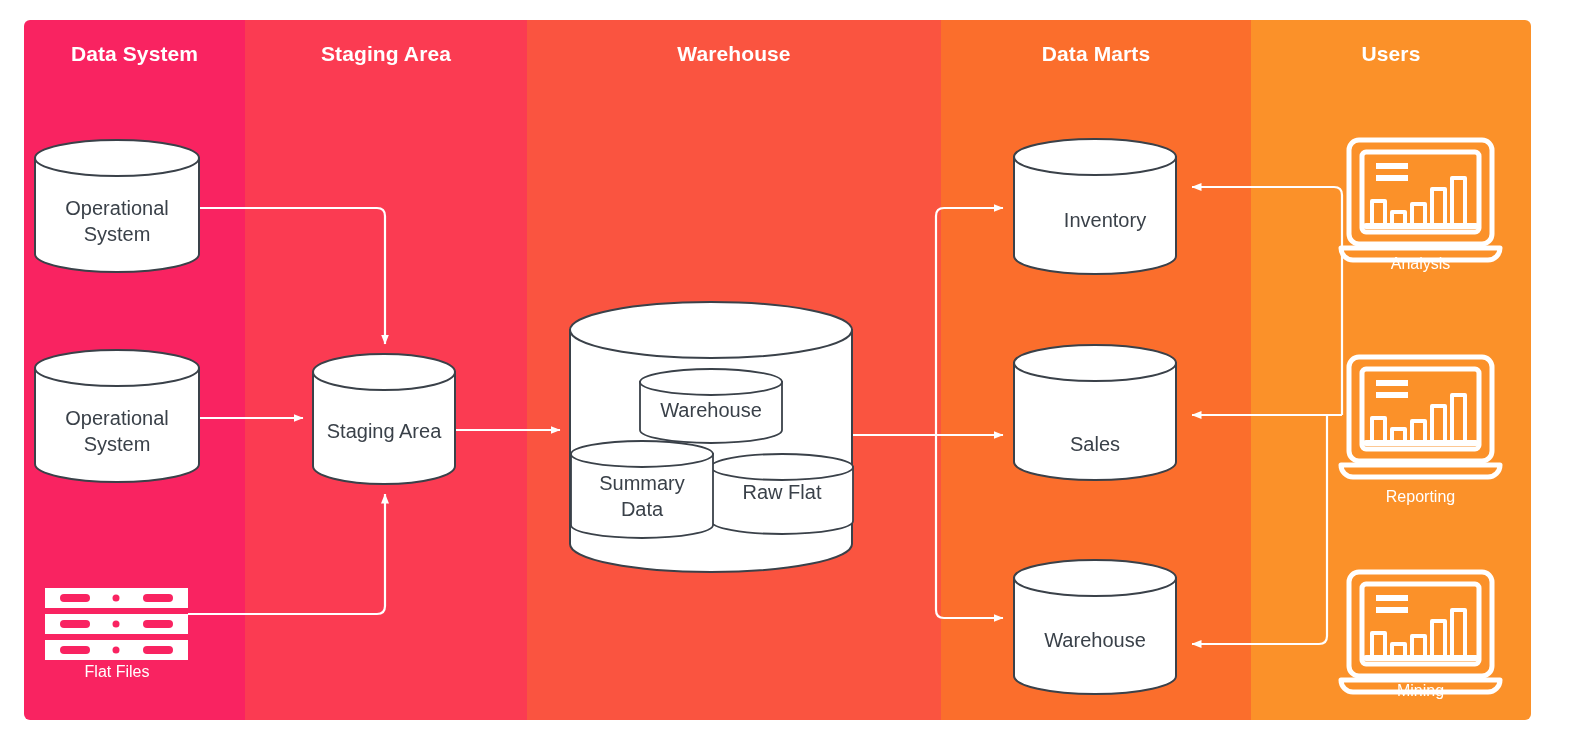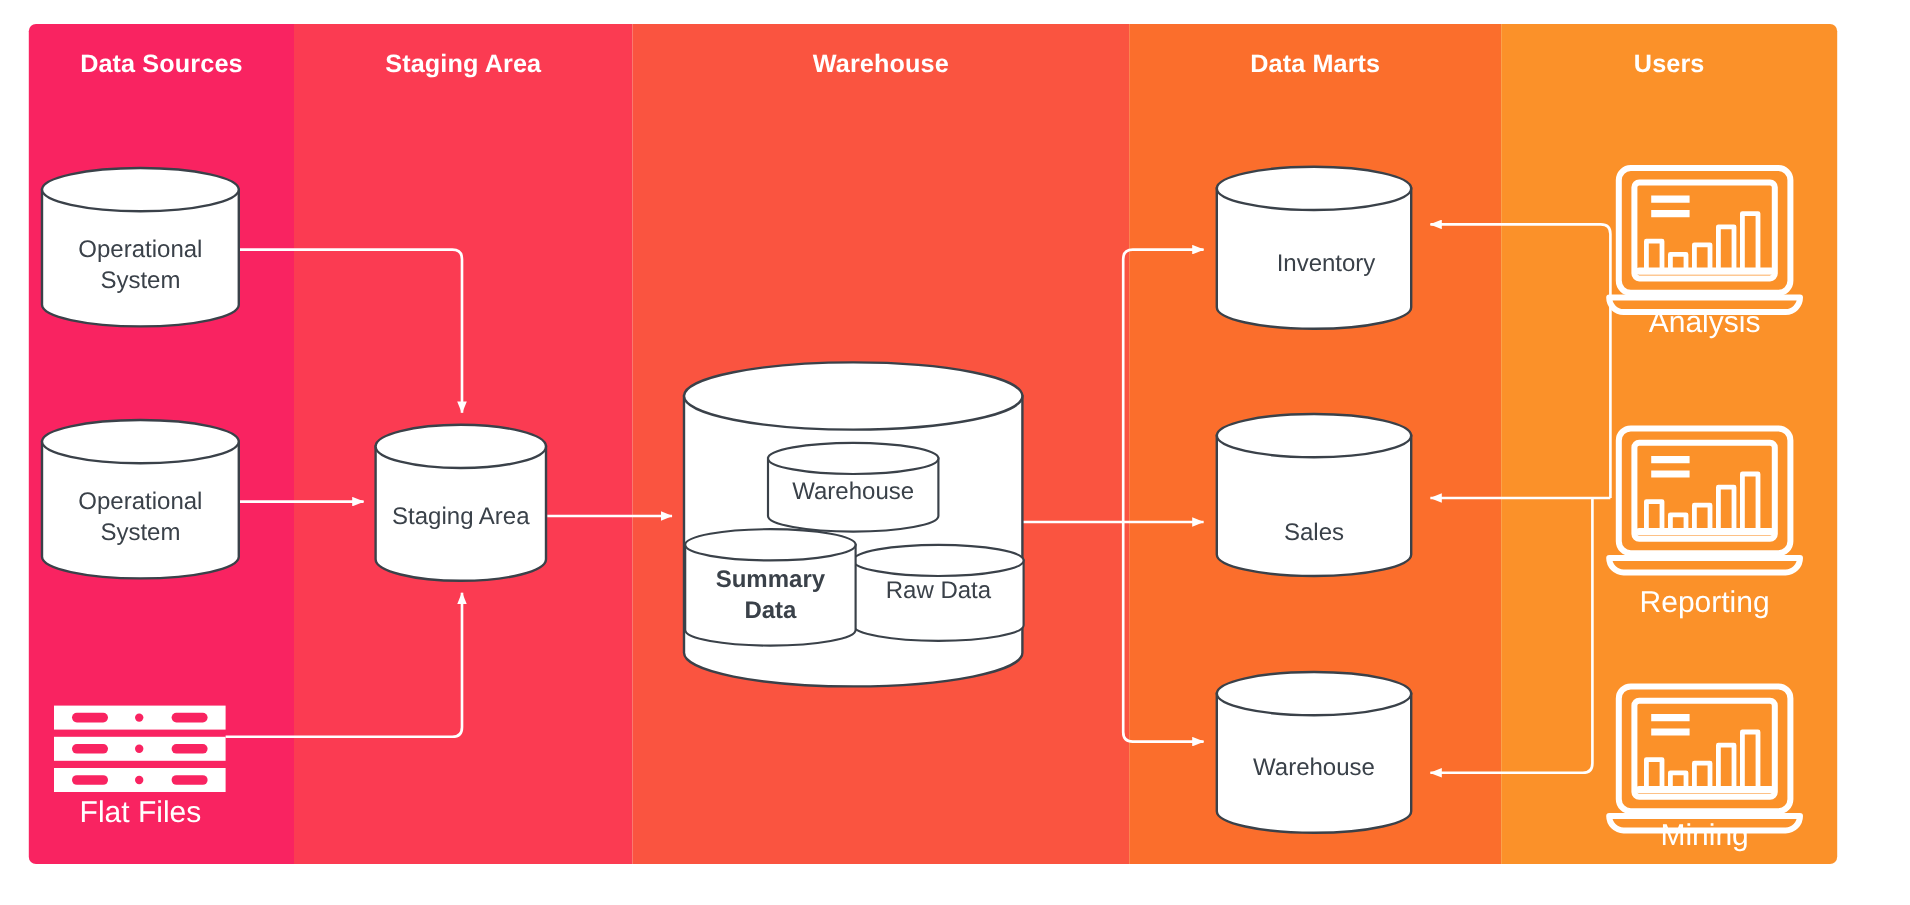--- a/index.html
+++ b/index.html
@@ -63,7 +63,7 @@
 <div id="stage">
 
   <div class="lane" style="left:24px; width:221px; background:#F92361; border-radius:6px 0 0 6px;">
-    <div class="lane-title">Data Sources</div>
+    <div class="lane-title">Data System</div>
   </div>
   <div class="lane" style="left:245px; width:282px; background:#FB3B52;">
     <div class="lane-title">Staging Area</div>

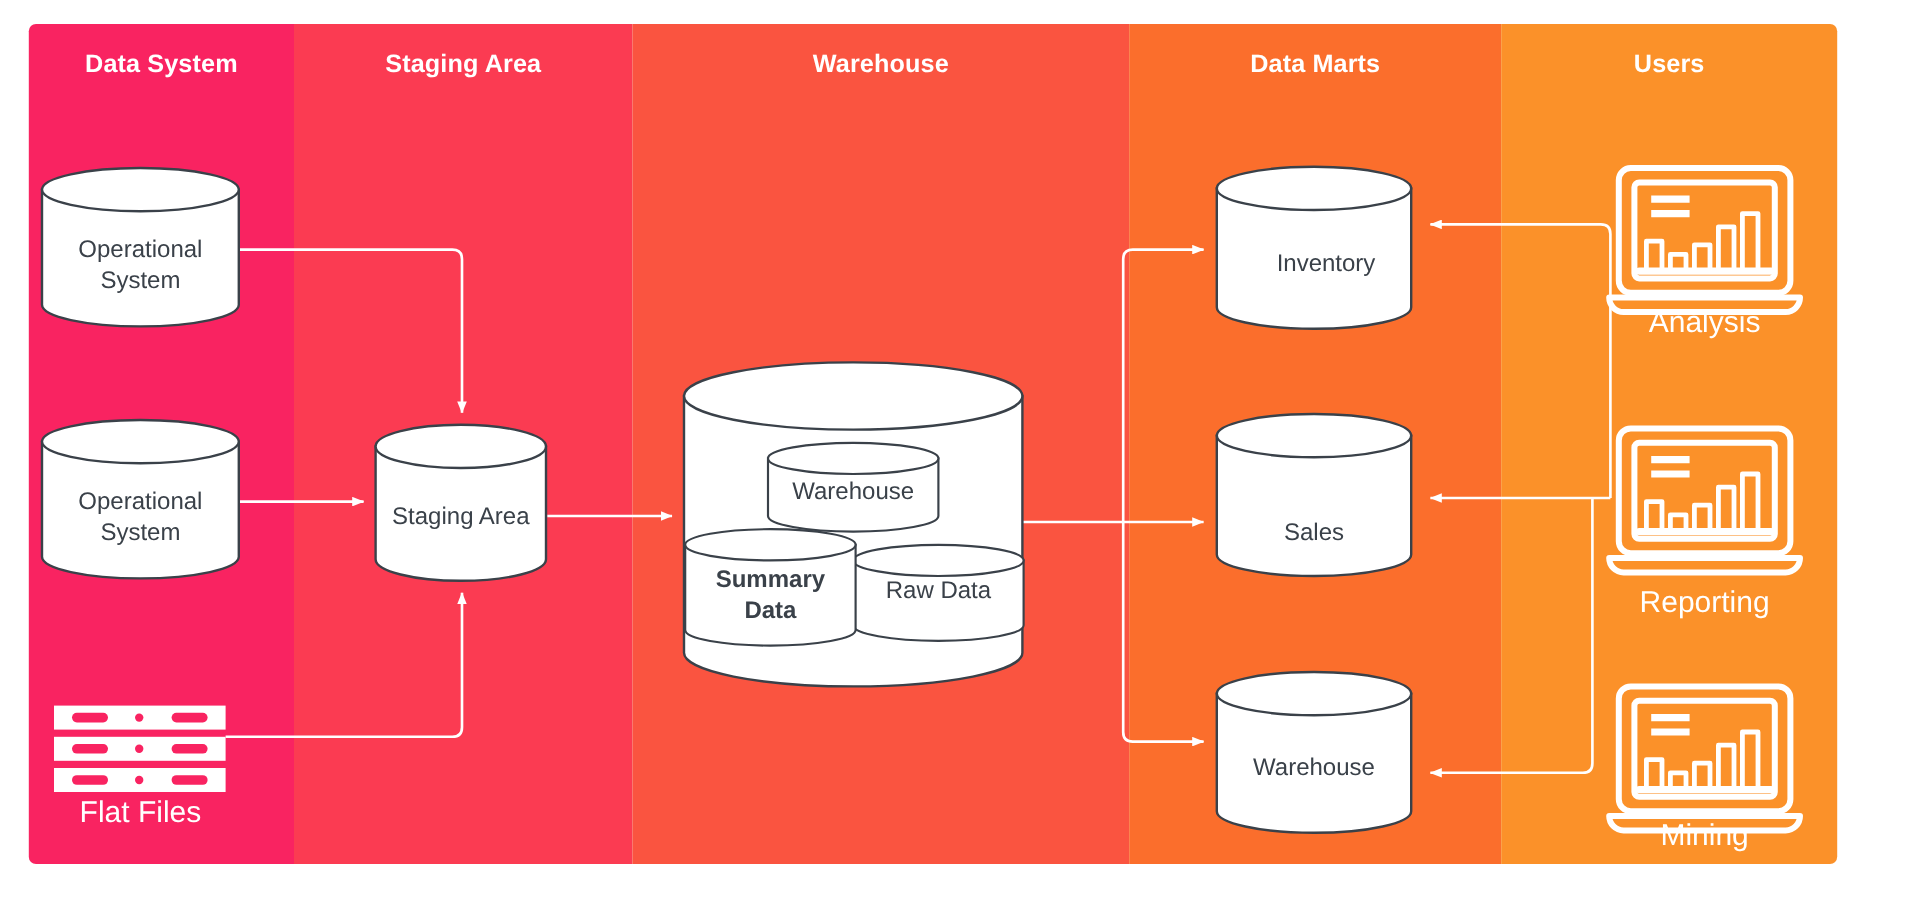--- a/index.html
+++ b/index.html
@@ -53,7 +53,7 @@
     position: absolute;
     text-align: center;
     color: #ffffff;
-    font-size: 25px;
+    font-size: 16px;
     white-space: nowrap;
   }
 </style>

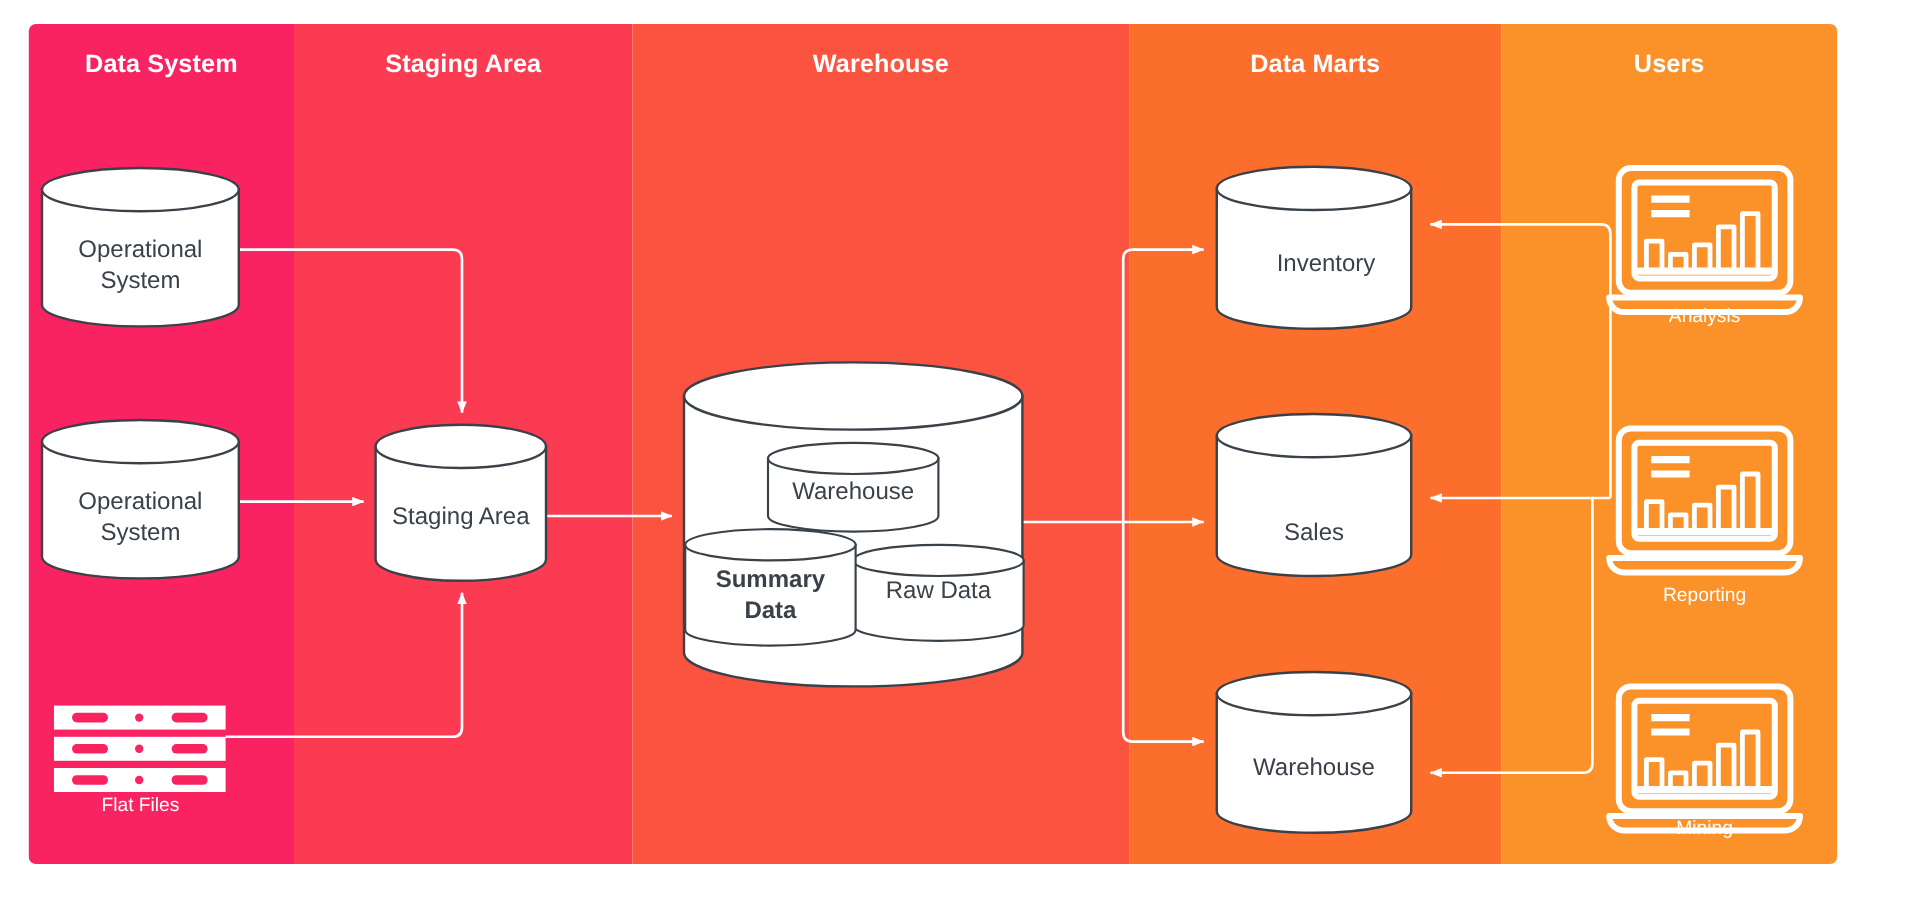--- a/index.html
+++ b/index.html
@@ -241,7 +241,7 @@
   <div class="node-label" style="left:313px; top:418px; width:142px;">Staging Area</div>
 
   <div class="node-label" style="left:640px; top:397px; width:142px;">Warehouse</div>
-  <div class="node-label" style="left:571px; top:470px; width:142px;font-weight:bold;">Summary
+  <div class="node-label" style="left:571px; top:470px; width:142px;">Summary
 Data</div>
   <div class="node-label" style="left:711px; top:479px; width:142px;">Raw Data</div>
 

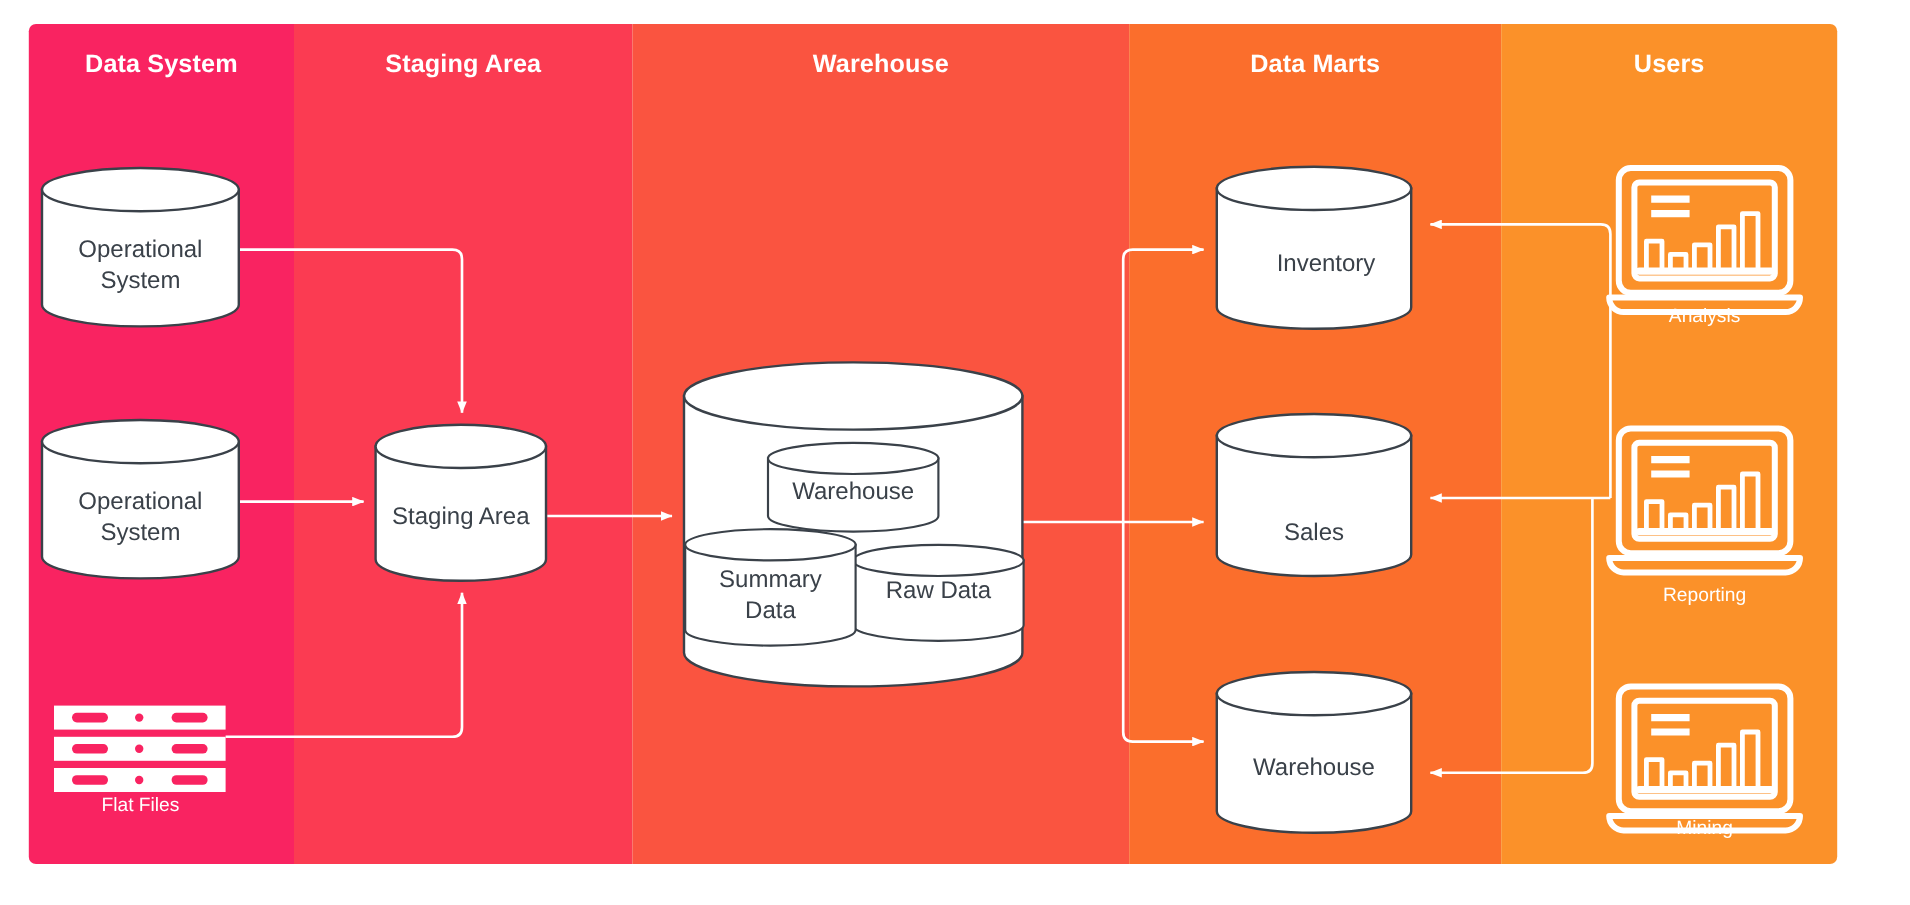--- a/index.html
+++ b/index.html
@@ -243,7 +243,7 @@
   <div class="node-label" style="left:640px; top:397px; width:142px;">Warehouse</div>
   <div class="node-label" style="left:571px; top:470px; width:142px;">Summary
 Data</div>
-  <div class="node-label" style="left:711px; top:479px; width:142px;">Raw Data</div>
+  <div class="node-label" style="left:711px; top:479px; width:142px;">Raw Flat</div>
 
   <div class="node-label" style="left:1014px; top:207px; width:182px;text-align:center;">Inventory</div>
   <div class="node-label" style="left:1014px; top:413px; width:162px;margin-top:18px;">Sales</div>

